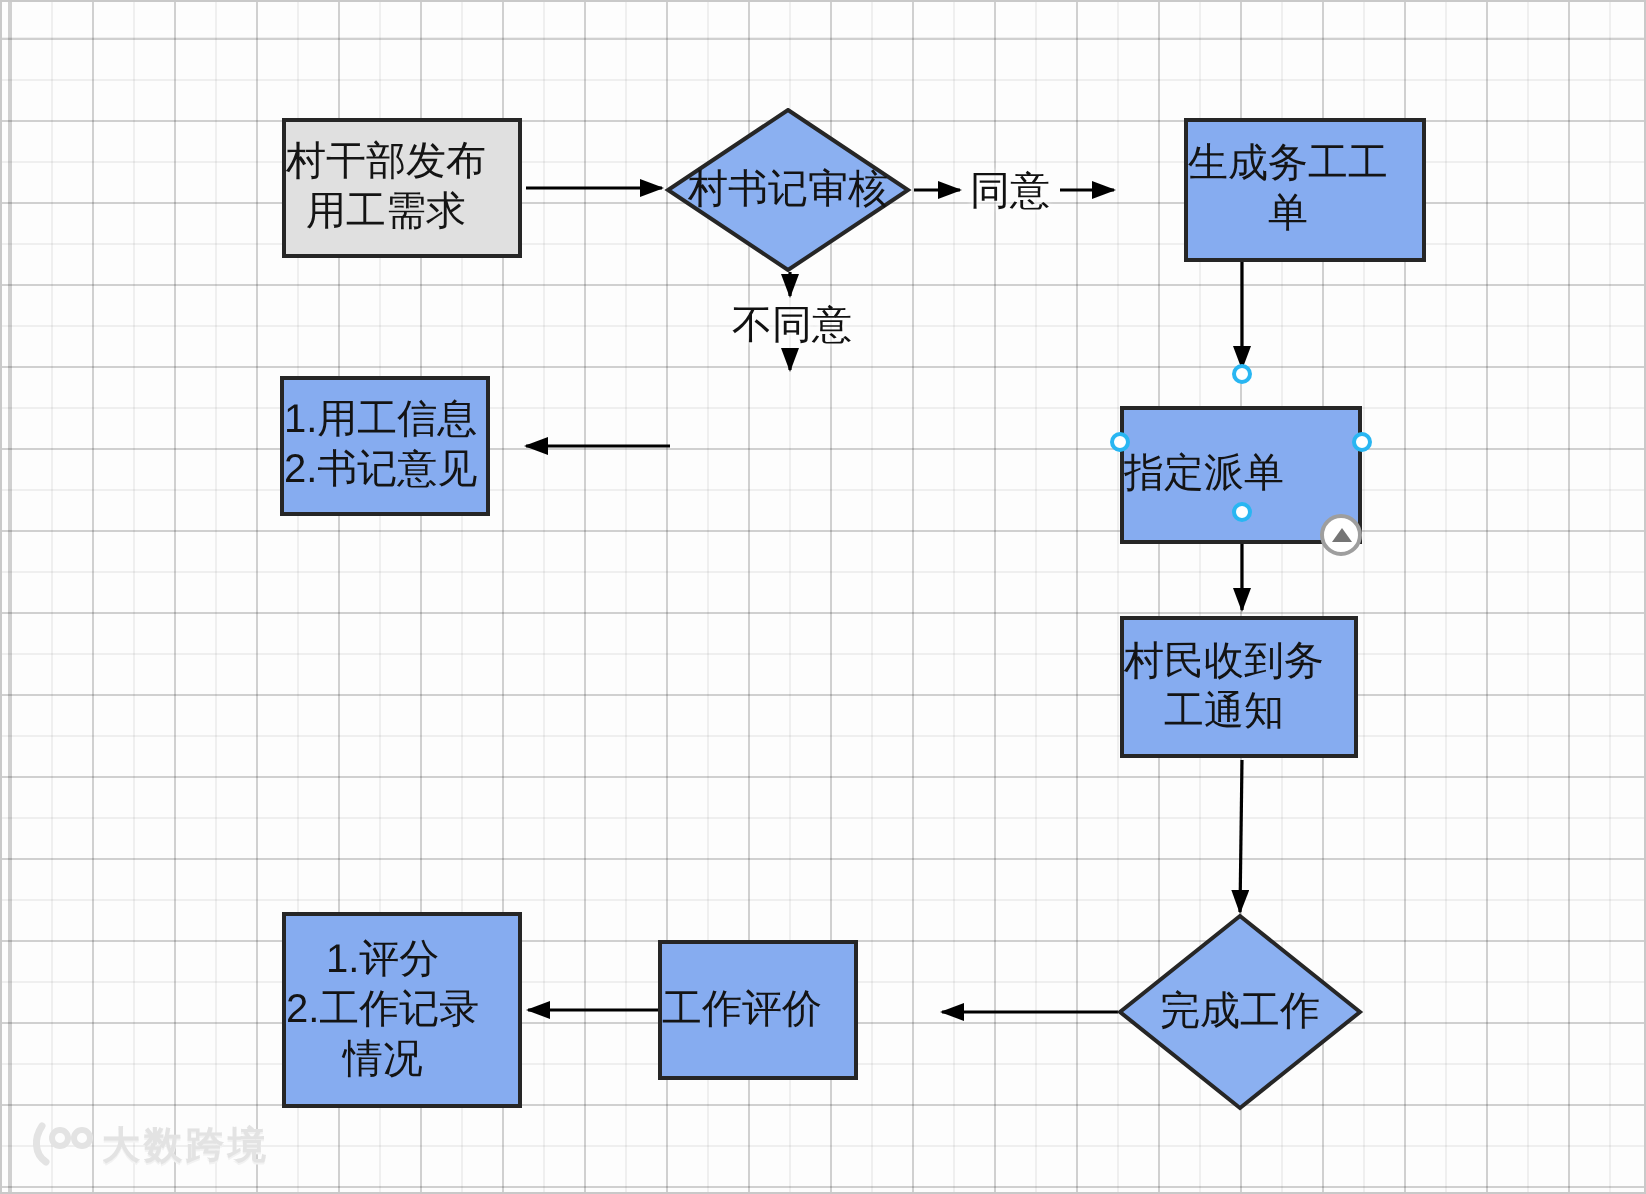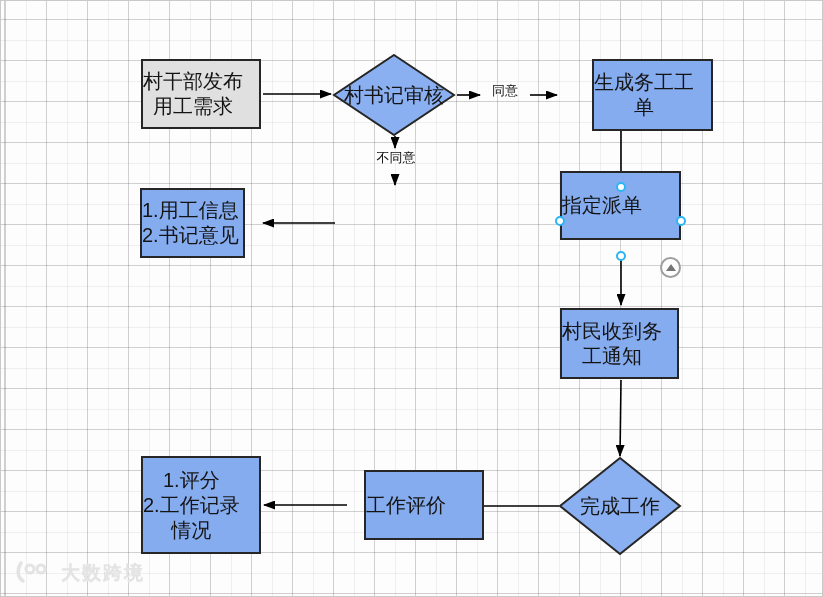--- a/index.html
+++ b/index.html
@@ -40,7 +40,7 @@
   .diamond-wrap polygon{fill:#8bb0f1;stroke:#262626;stroke-width:2;}
   .diamond-wrap .node-label{position:relative;z-index:1;}
   .edge-label{
-    position:absolute;z-index:3;font-size:13px;color:#111;
+    position:absolute;z-index:3;font-size:20px;color:#111;
     white-space:nowrap;text-align:center;
     text-shadow:0 0 3px #fff, 0 0 3px #fff;
   }

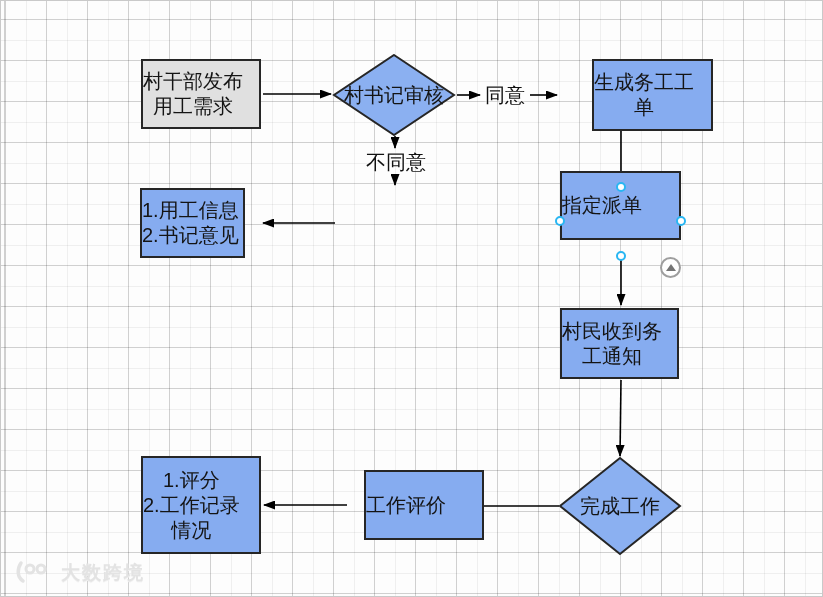--- a/index.html
+++ b/index.html
@@ -123,7 +123,7 @@
 2.书记意见</span>
   </div>
 
-  <div class="node blue" style="left:559px;top:170px;width:121px;height:69px">
+  <div class="node blue" style="left:559px;top:202px;width:121px;height:69px">
     <span class="node-label">指定派单</span>
   </div>
 

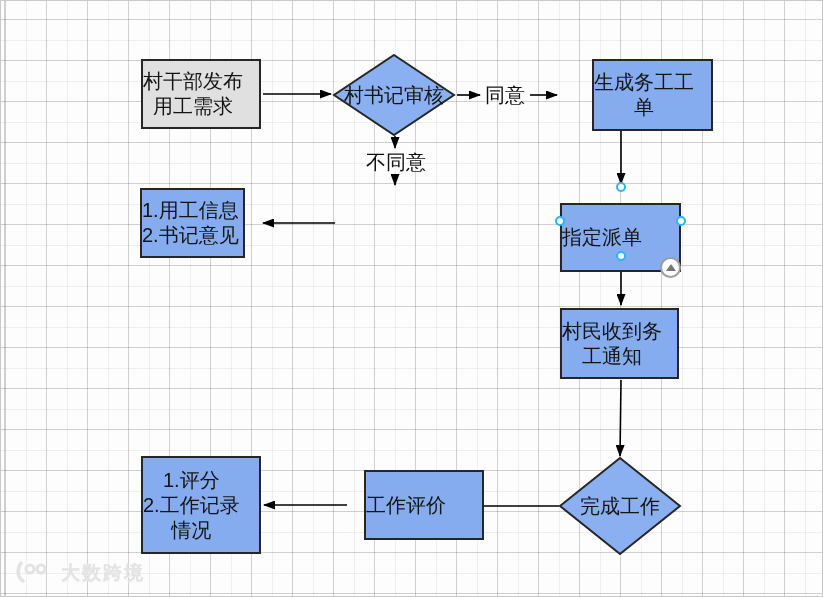--- a/index.html
+++ b/index.html
@@ -147,7 +147,7 @@
     <span class="node-label">完成工作</span>
   </div>
 
-  <div class="node blue" style="left:363px;top:469px;width:120px;height:70px">
+  <div class="node blue" style="left:328px;top:469px;width:100px;height:70px">
     <span class="node-label">工作评价</span>
   </div>
 

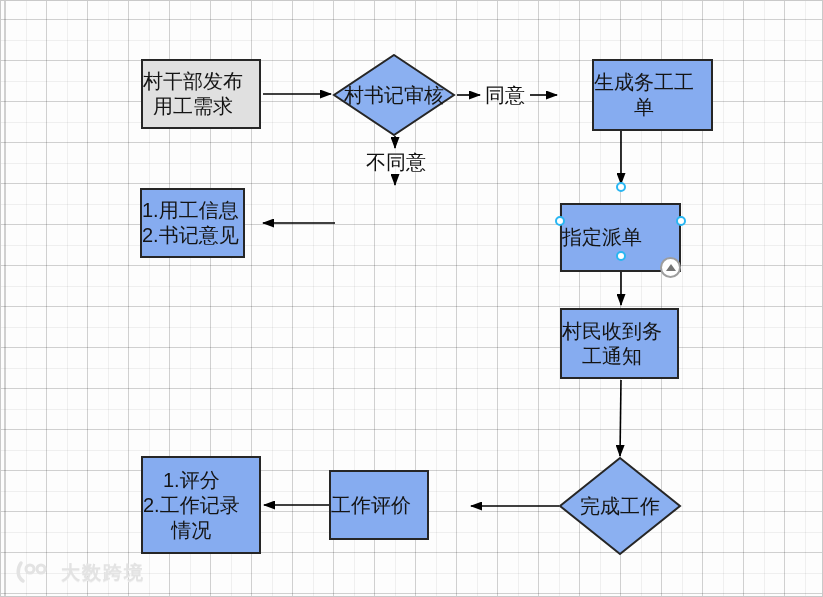--- a/index.html
+++ b/index.html
@@ -60,7 +60,7 @@
   }
   #watermark{
     position:absolute;left:12px;top:558px;z-index:0;
-    display:flex;align-items:center;gap:12px;
+    display:flex;align-items:center;gap:2px;
   }
   #watermark .wm-text{
     font-size:19px;font-weight:bold;letter-spacing:2px;color:#e3e3e3;

